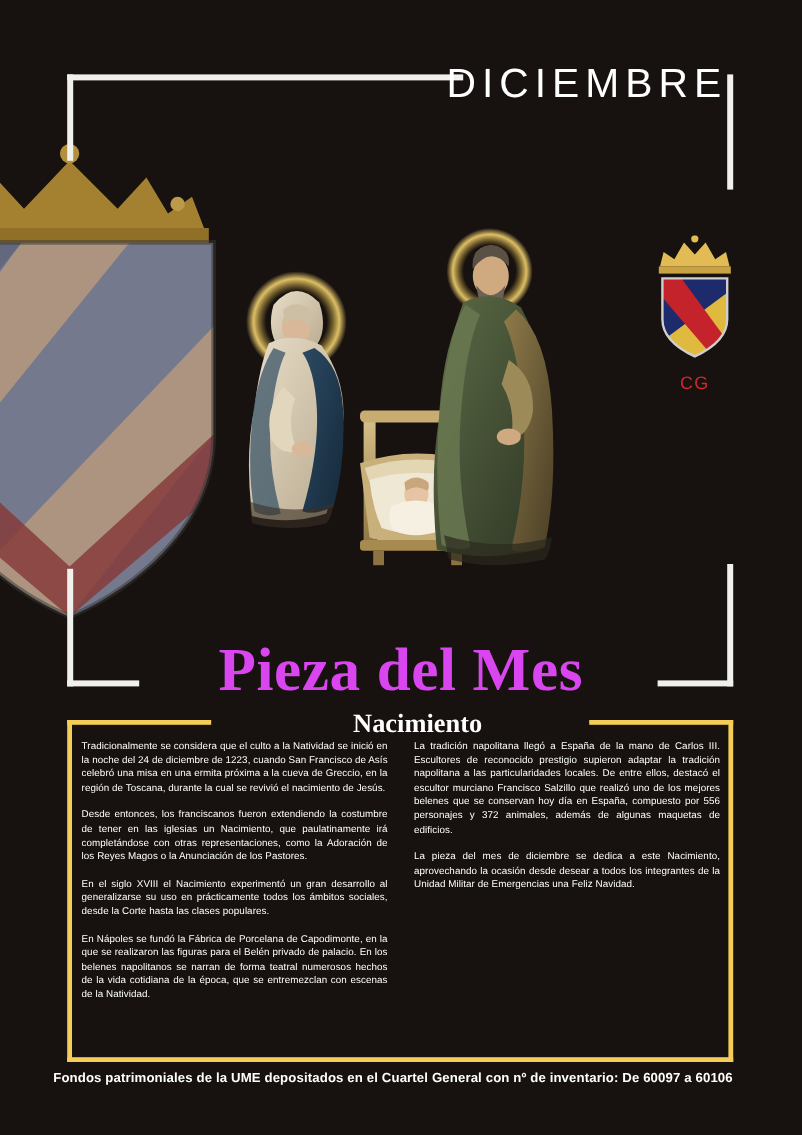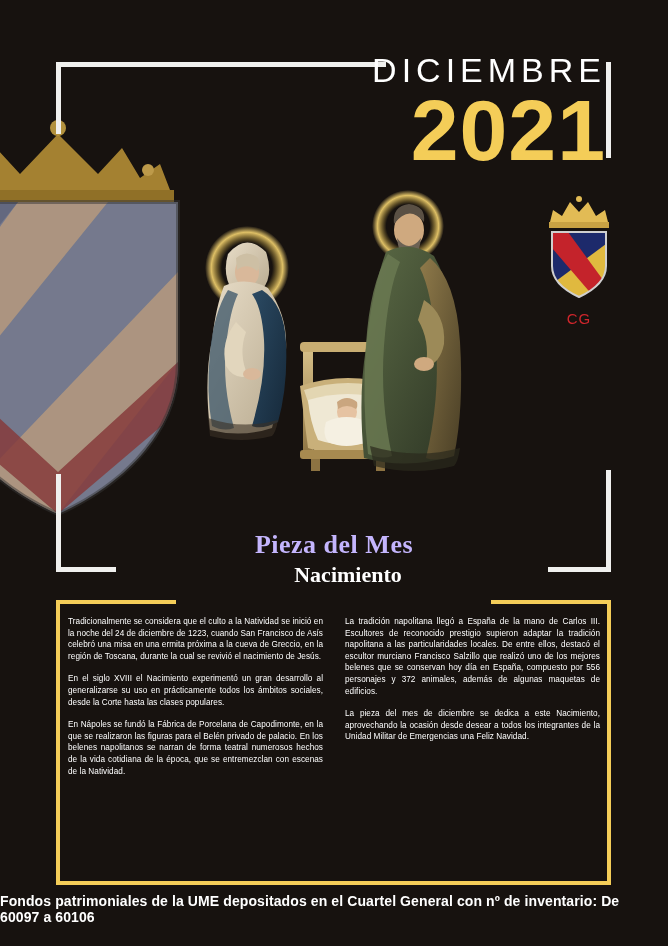--- a/index.html
+++ b/index.html
@@ -185,7 +185,6 @@
 
   <div class="hdr">
     <div class="month">DICIEMBRE</div>
-    <div class="year">2021</div>
   </div>
 
   <div class="badge">

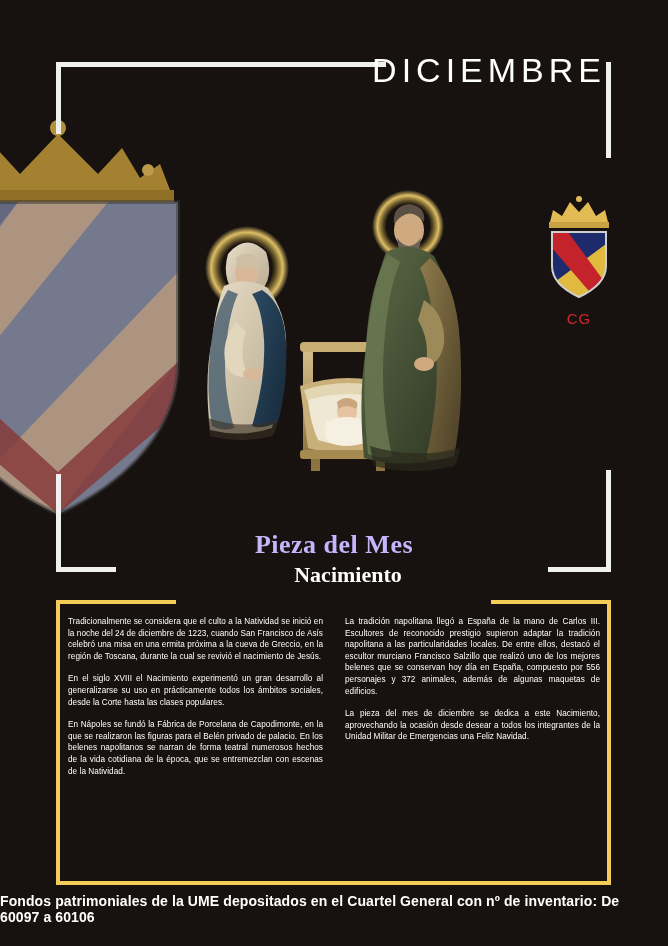--- a/index.html
+++ b/index.html
@@ -92,10 +92,10 @@
     text-align: center;
   }
   .title-main {
-    color: #c4b5fd;
+    color: #d946ef;
     font-family: "Liberation Serif", serif;
     font-weight: bold;
-    font-size: 26px;
+    font-size: 51px;
     letter-spacing: 0.5px;
   }
   .title-sub {

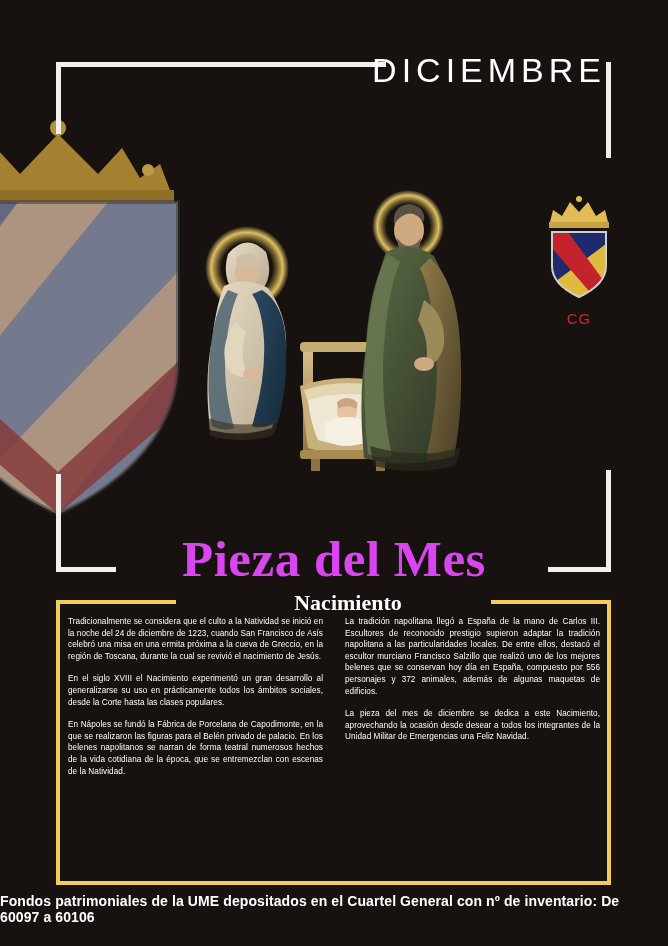--- a/index.html
+++ b/index.html
@@ -316,6 +316,7 @@
   <div class="body-cols">
     <div class="col">
       <p>Tradicionalmente se considera que el culto a la Natividad se inició en la noche del 24 de diciembre de 1223, cuando San Francisco de Asís celebró una misa en una ermita próxima a la cueva de Greccio, en la región de Toscana, durante la cual se revivió el nacimiento de Jesús.</p>
+      <p>Desde entonces, los franciscanos fueron extendiendo la costumbre de tener en las iglesias un Nacimiento, que paulatinamente irá completándose con otras representaciones, como la Adoración de los Reyes Magos o la Anunciación de los Pastores.</p>
       <p>En el siglo XVIII el Nacimiento experimentó un gran desarrollo al generalizarse su uso en prácticamente todos los ámbitos sociales, desde la Corte hasta las clases populares.</p>
       <p>En Nápoles se fundó la Fábrica de Porcelana de Capodimonte, en la que se realizaron las figuras para el Belén privado de palacio. En los belenes napolitanos se narran de forma teatral numerosos hechos de la vida cotidiana de la época, que se entremezclan con escenas de la Natividad.</p>
     </div>

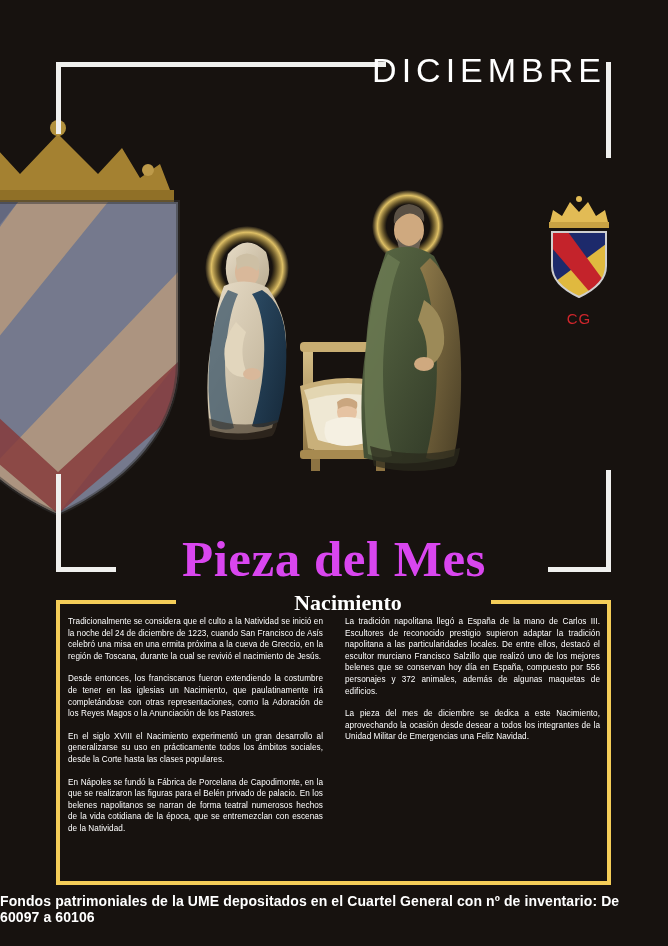--- a/index.html
+++ b/index.html
@@ -129,8 +129,9 @@
   
   .footer {
     position: absolute; left: 0; top: 893px; width: 655px;
+    text-align: center;
     color: #ffffff;
-    font-size: 14px;
+    font-size: 11px;
     font-weight: bold;
     letter-spacing: 0.1px;
   }

